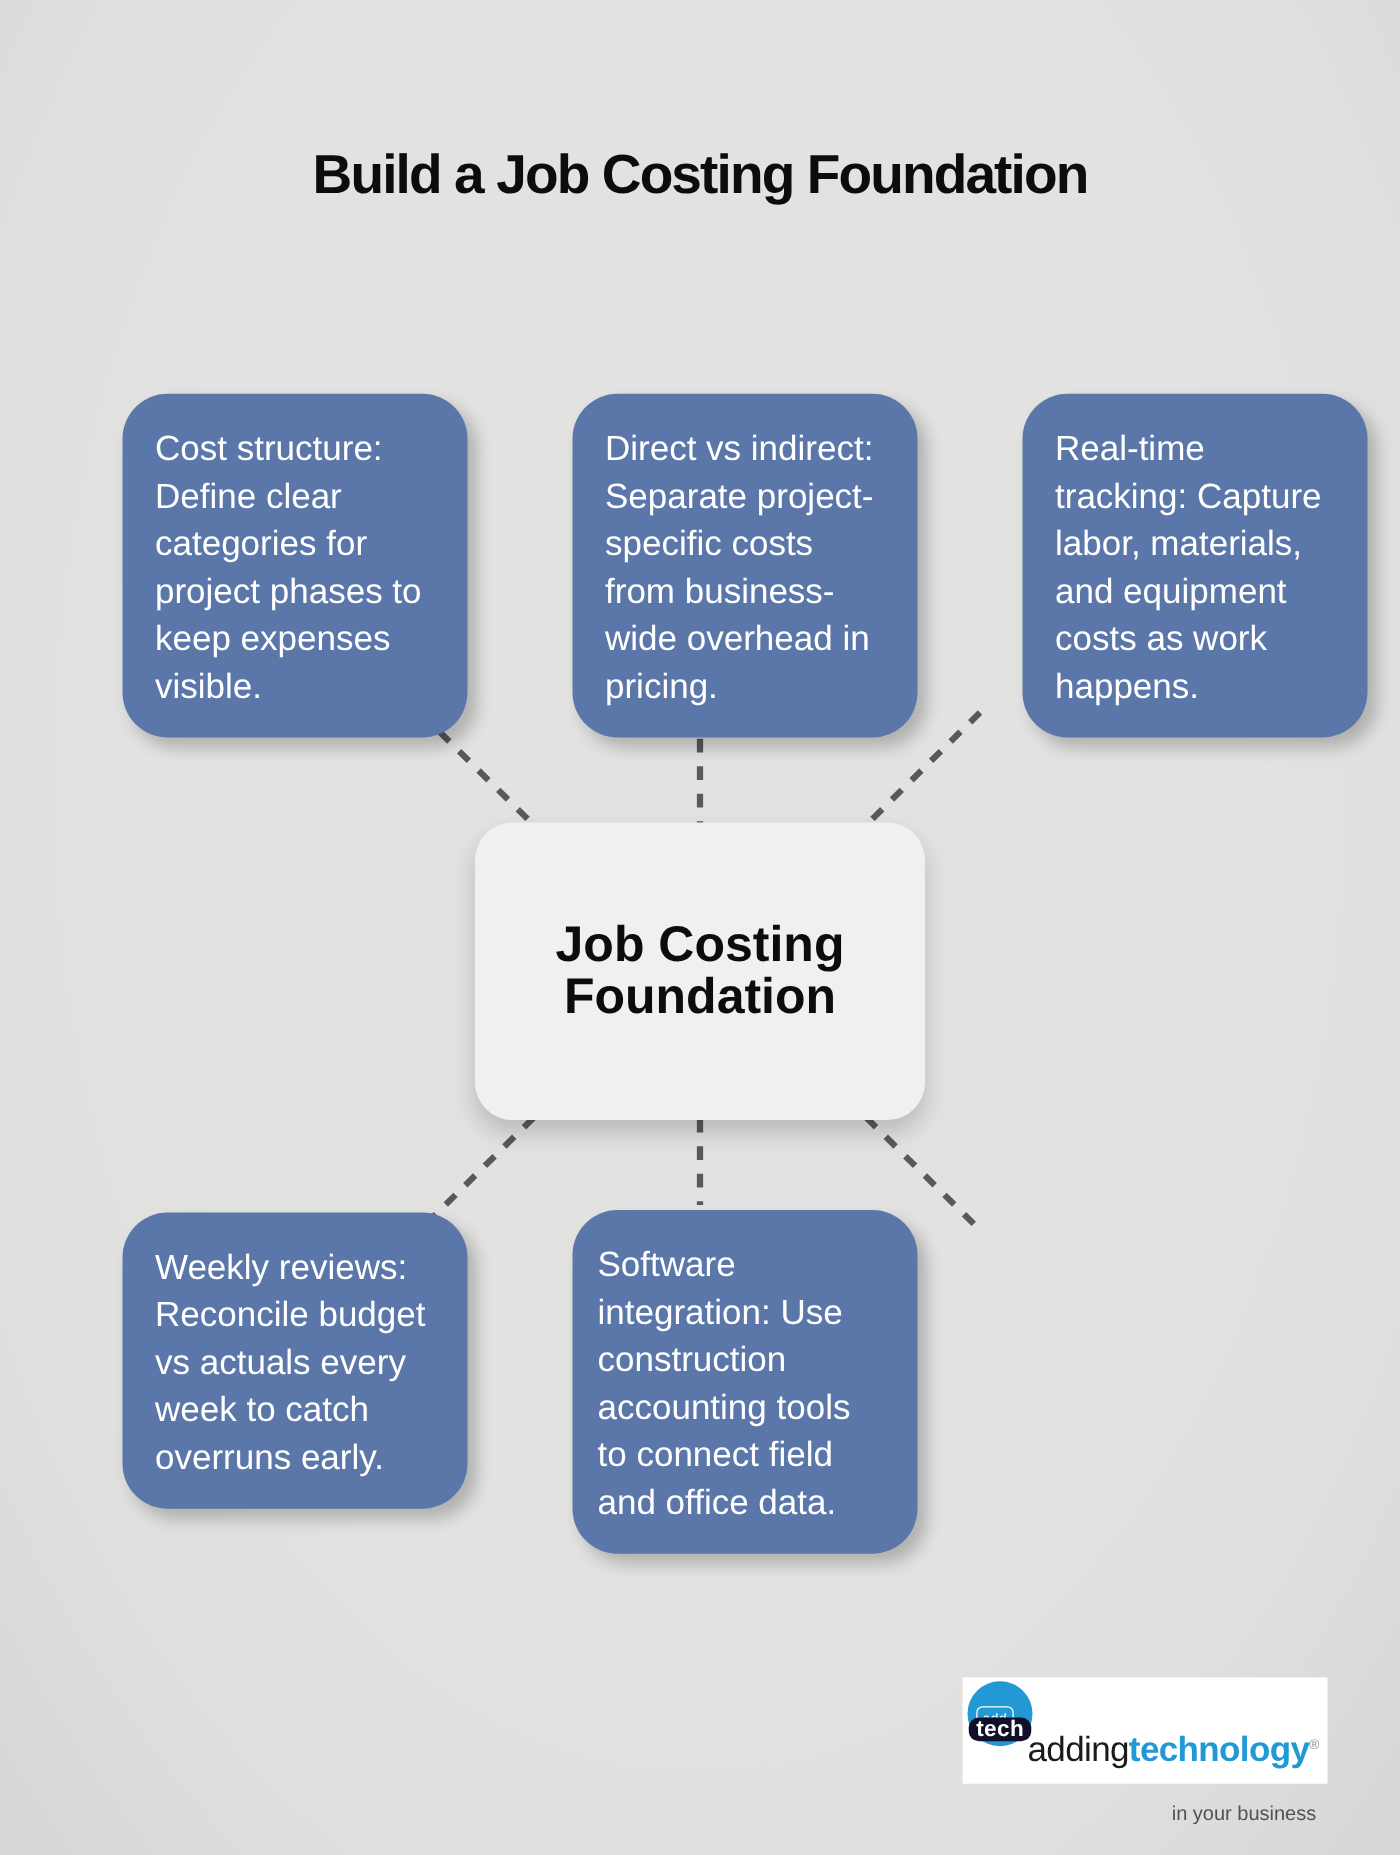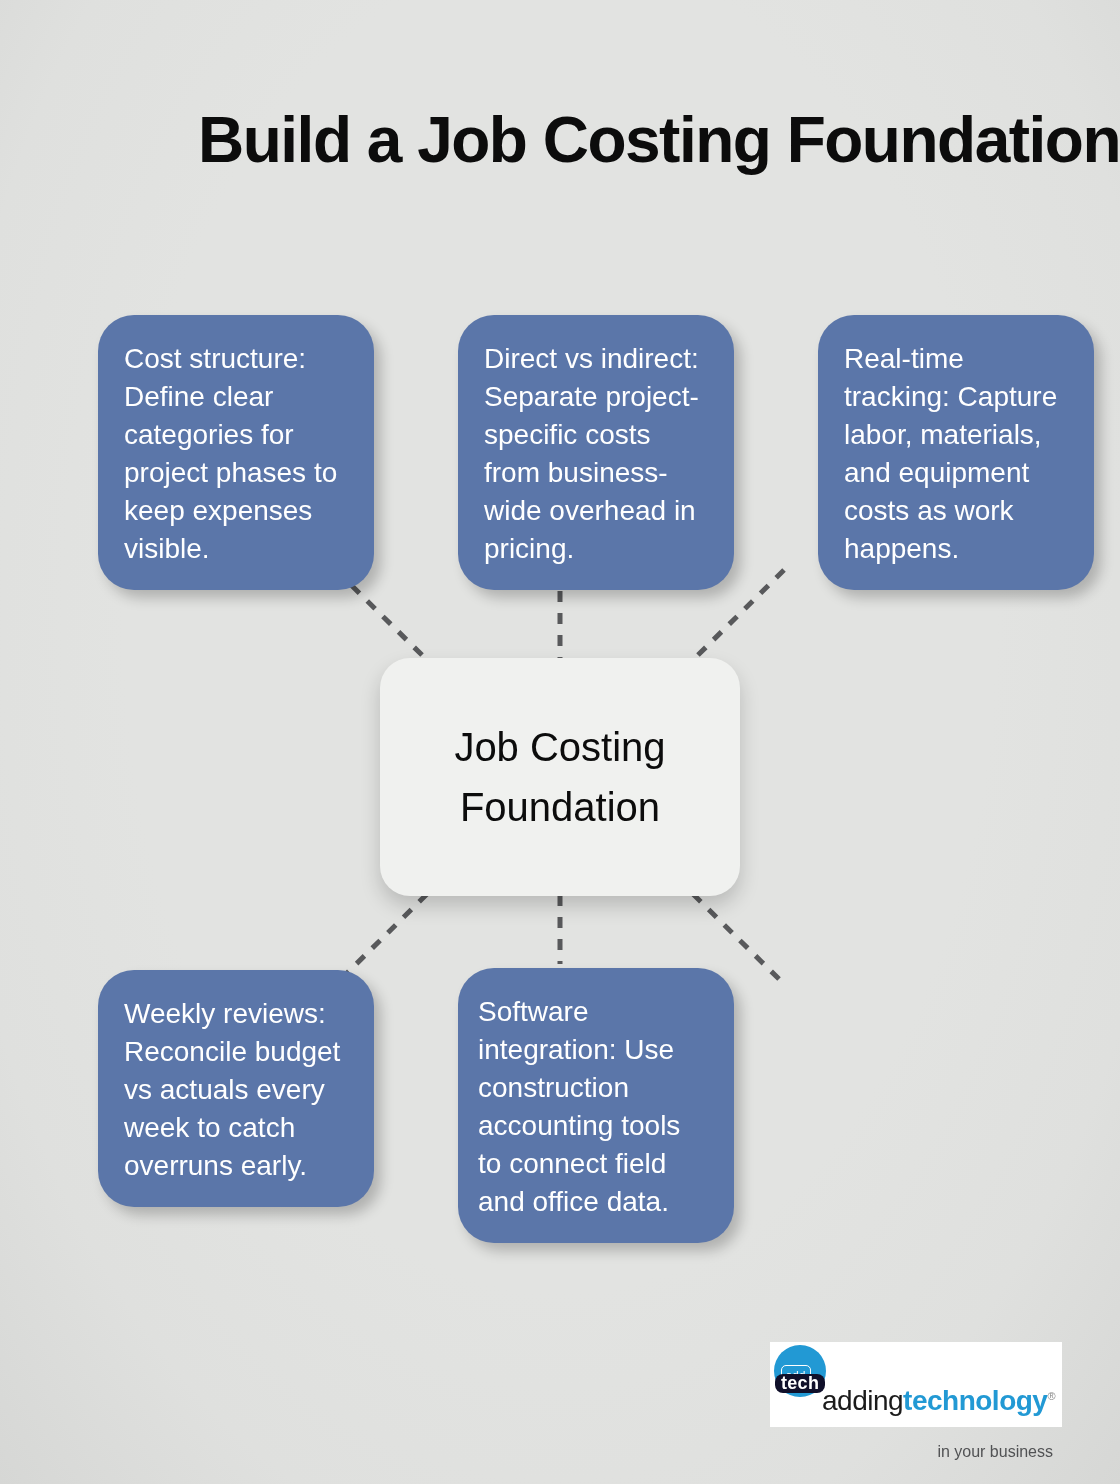--- a/index.html
+++ b/index.html
@@ -28,8 +28,8 @@
   .page-title{
     position:absolute;
     top:108px; left:0; width:100%;
-    text-align:right;
-    font-size:64px;
+    text-align:center;
+    font-size:44px;
     line-height:64px;
     font-weight:bold;
     letter-spacing:-1.5px;

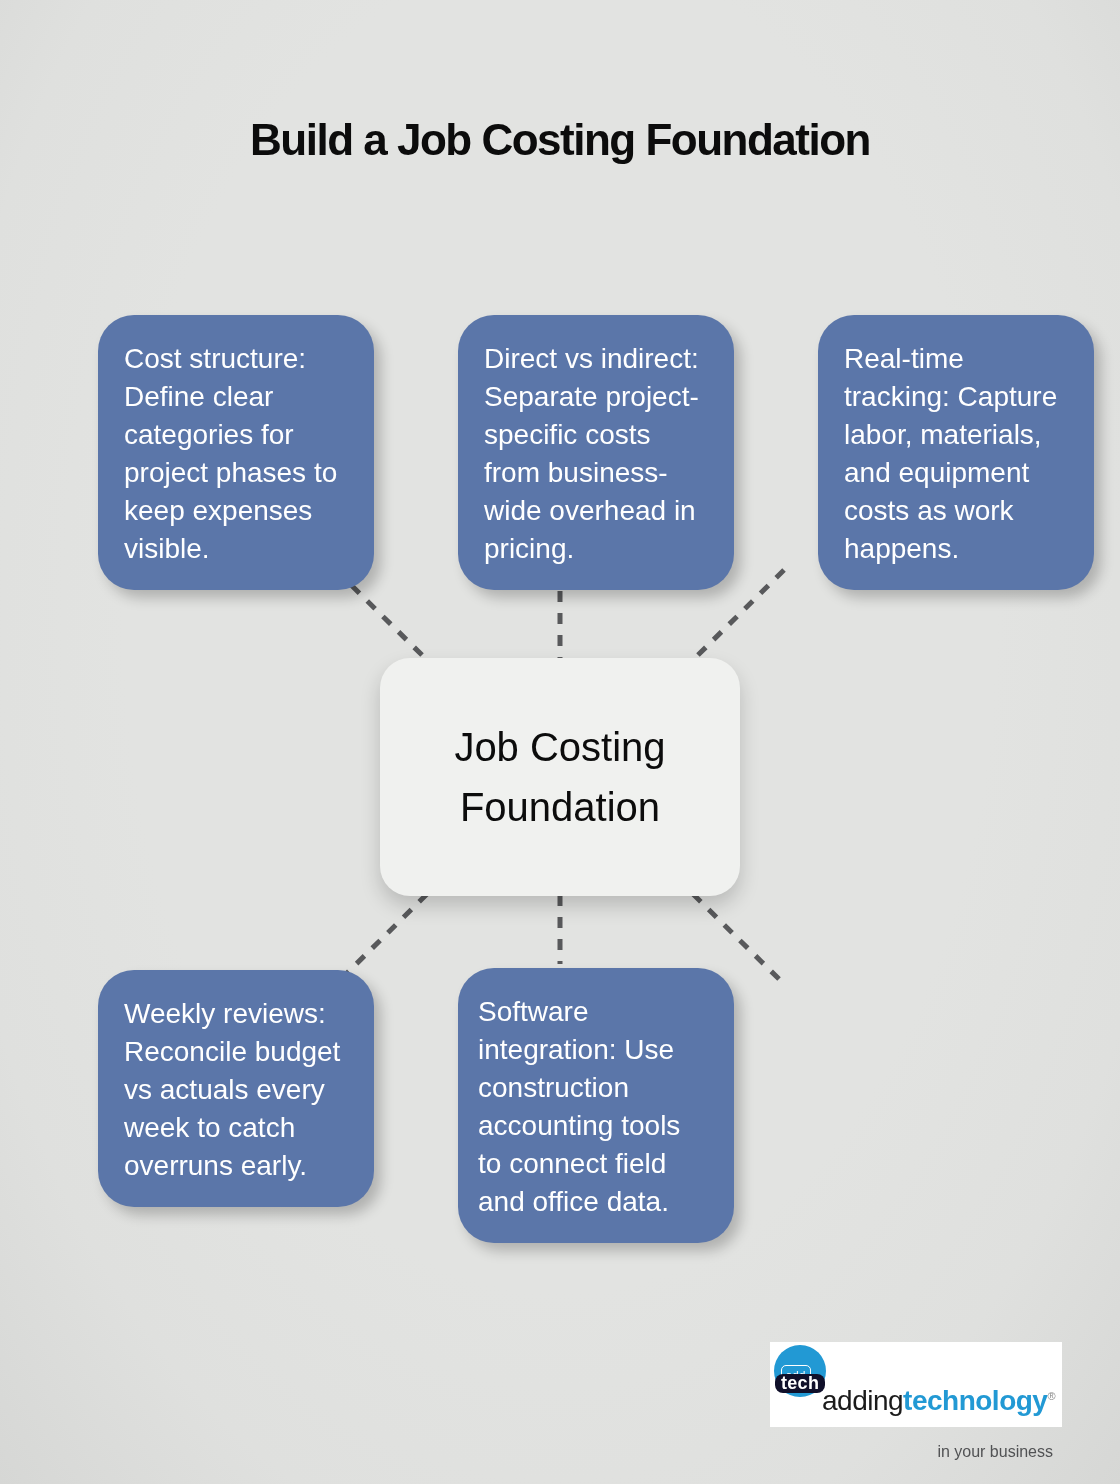--- a/index.html
+++ b/index.html
@@ -79,8 +79,8 @@
   }
   .center-node .label{
     font-size:40px;
-    line-height:60px;
-    font-weight:normal;
+    line-height:41px;
+    font-weight:bold;
     color:#0c0c0c;
     padding:0 16px;
   }

